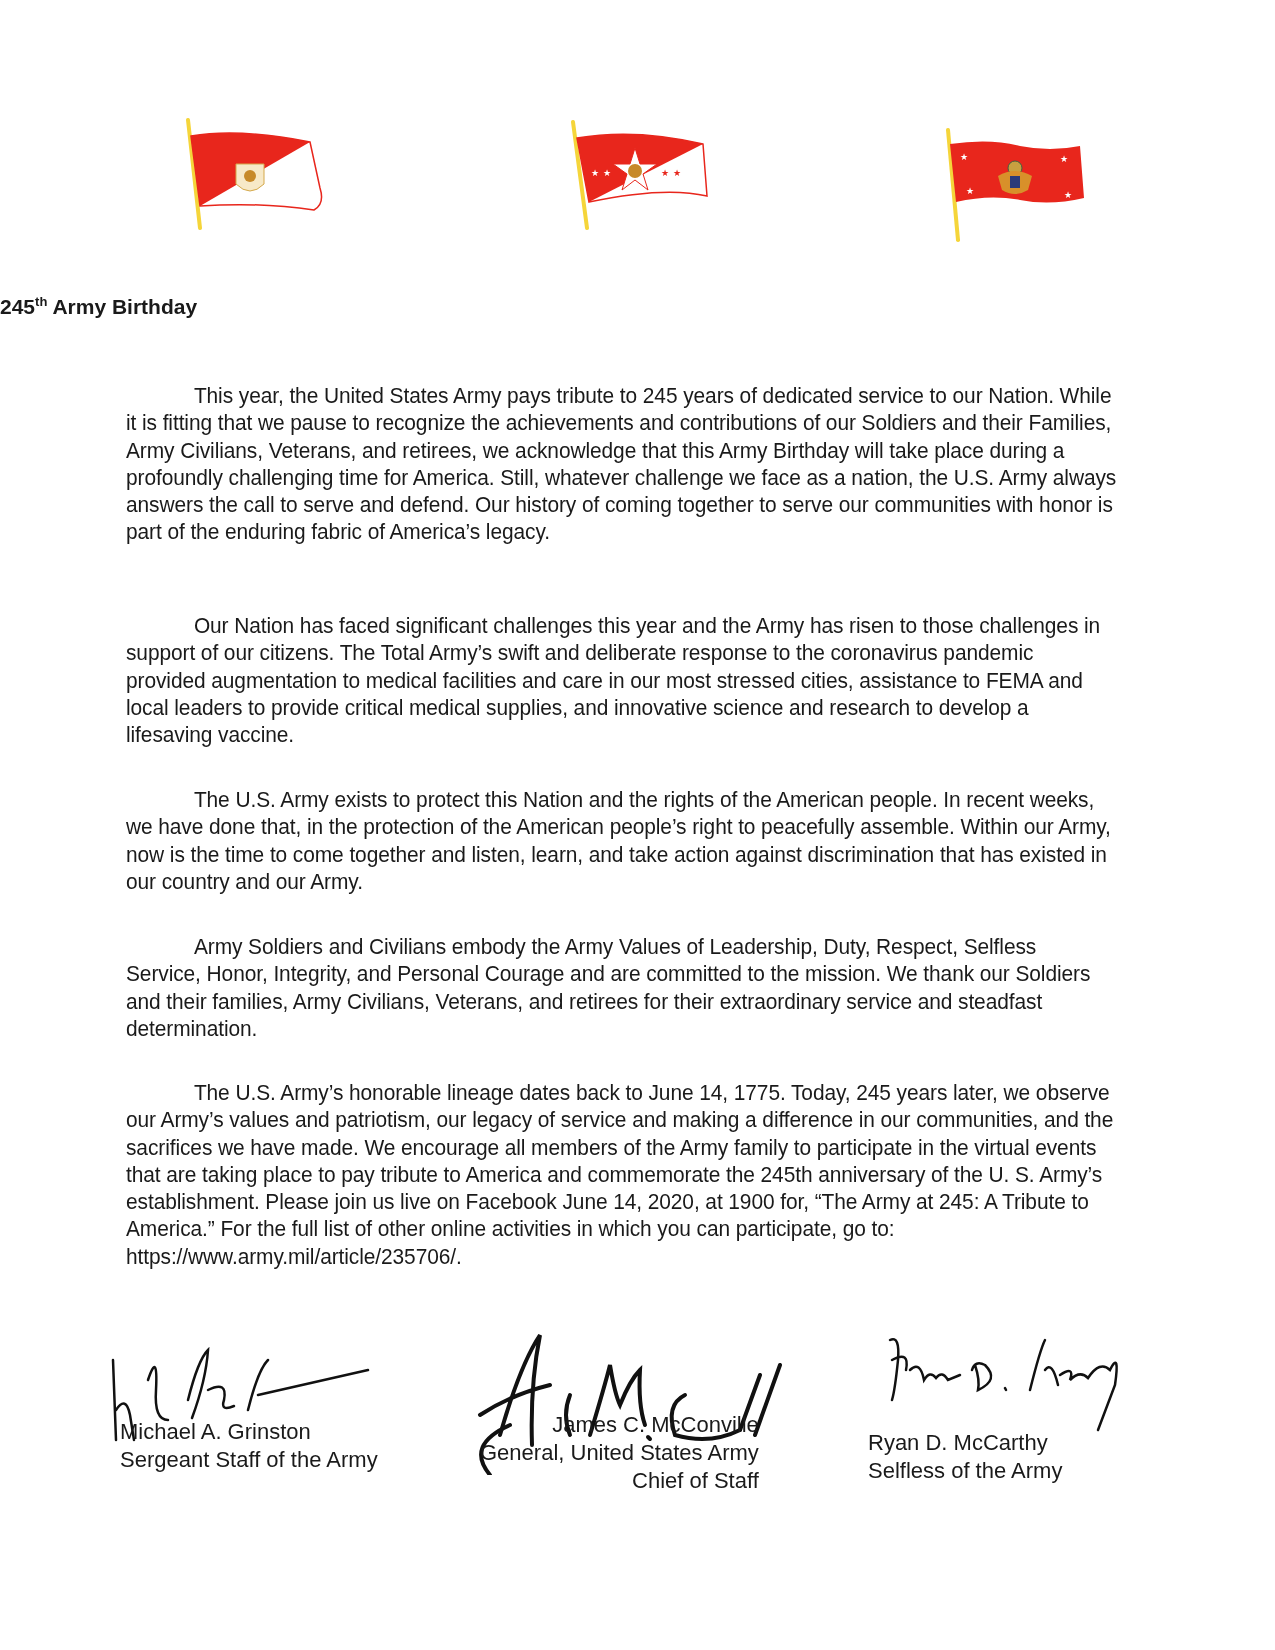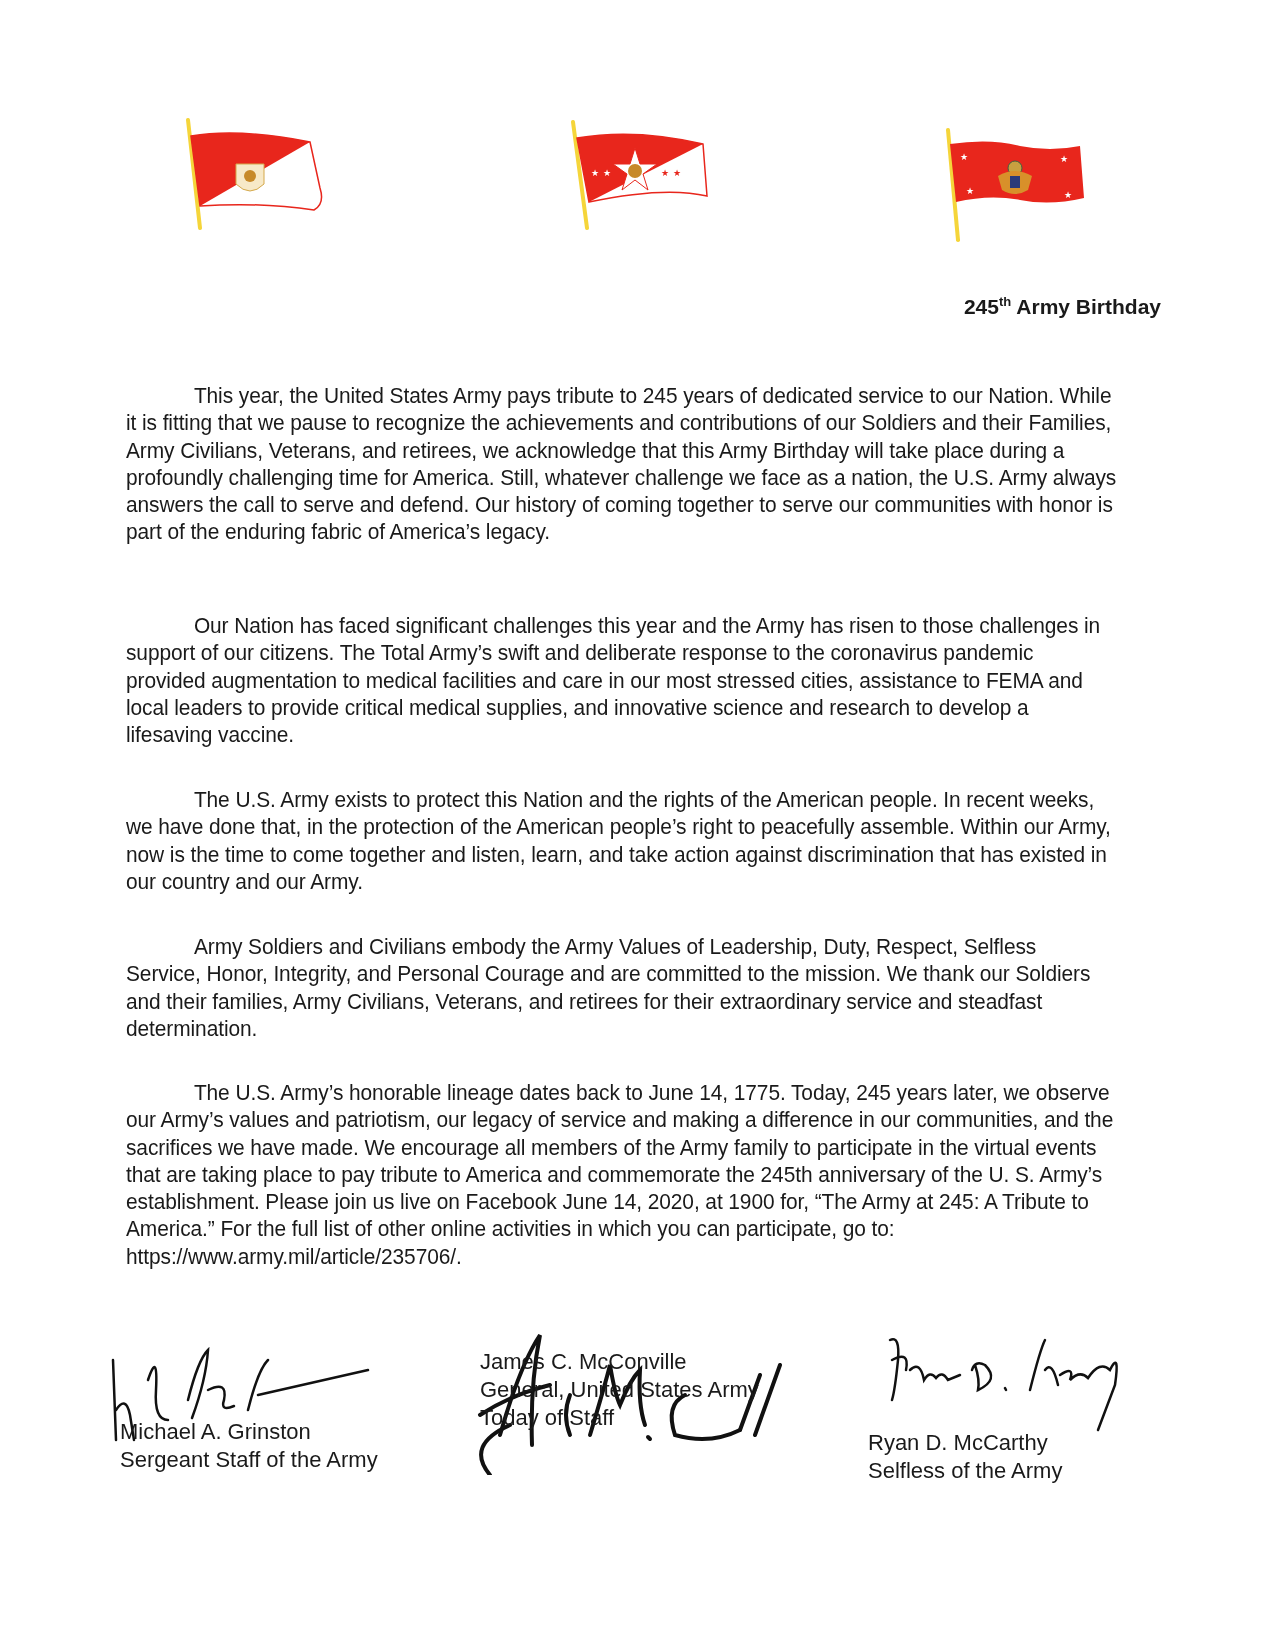--- a/index.html
+++ b/index.html
@@ -15,7 +15,7 @@
 
   .title {
     position: absolute; left: 0; width: 1161px; top: 294px;
-    text-align: right; font-weight: bold; font-size: 21px;
+    text-align: left; font-weight: bold; font-size: 21px;
   }
   .title sup { font-size: 13px; vertical-align: 8px; }
 

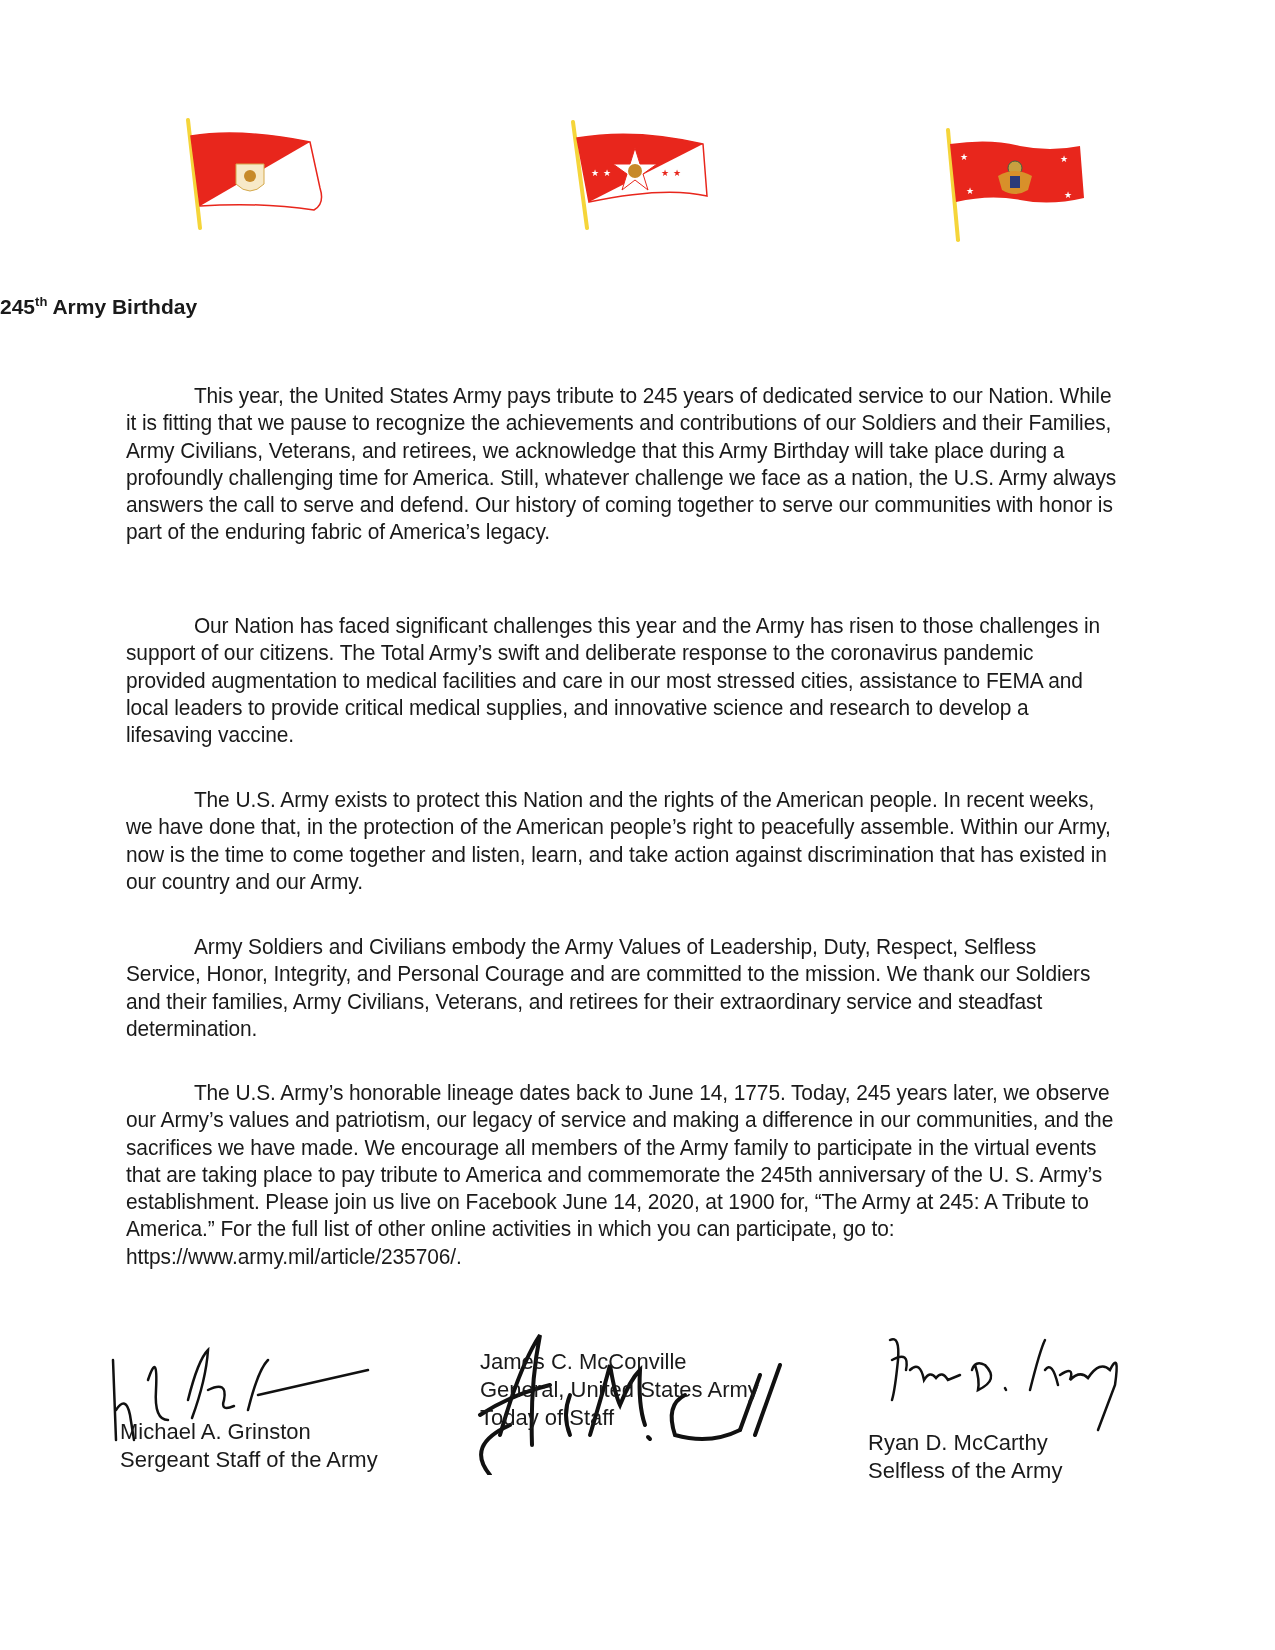--- a/index.html
+++ b/index.html
@@ -36,7 +36,7 @@
   .sig-block { position: absolute; font-size: 22px; line-height: 28px; }
   .sig-block div { white-space: nowrap; }
   #sig1 { left: 120px; top: 1418px; }
-  #sig2 { left: 480px; top: 1348px; }
+  #sig2 { left: 480px; top: 1411px; text-align: right; }
   #sig3 { left: 868px; top: 1429px; }
 
   .signature { position: absolute; }

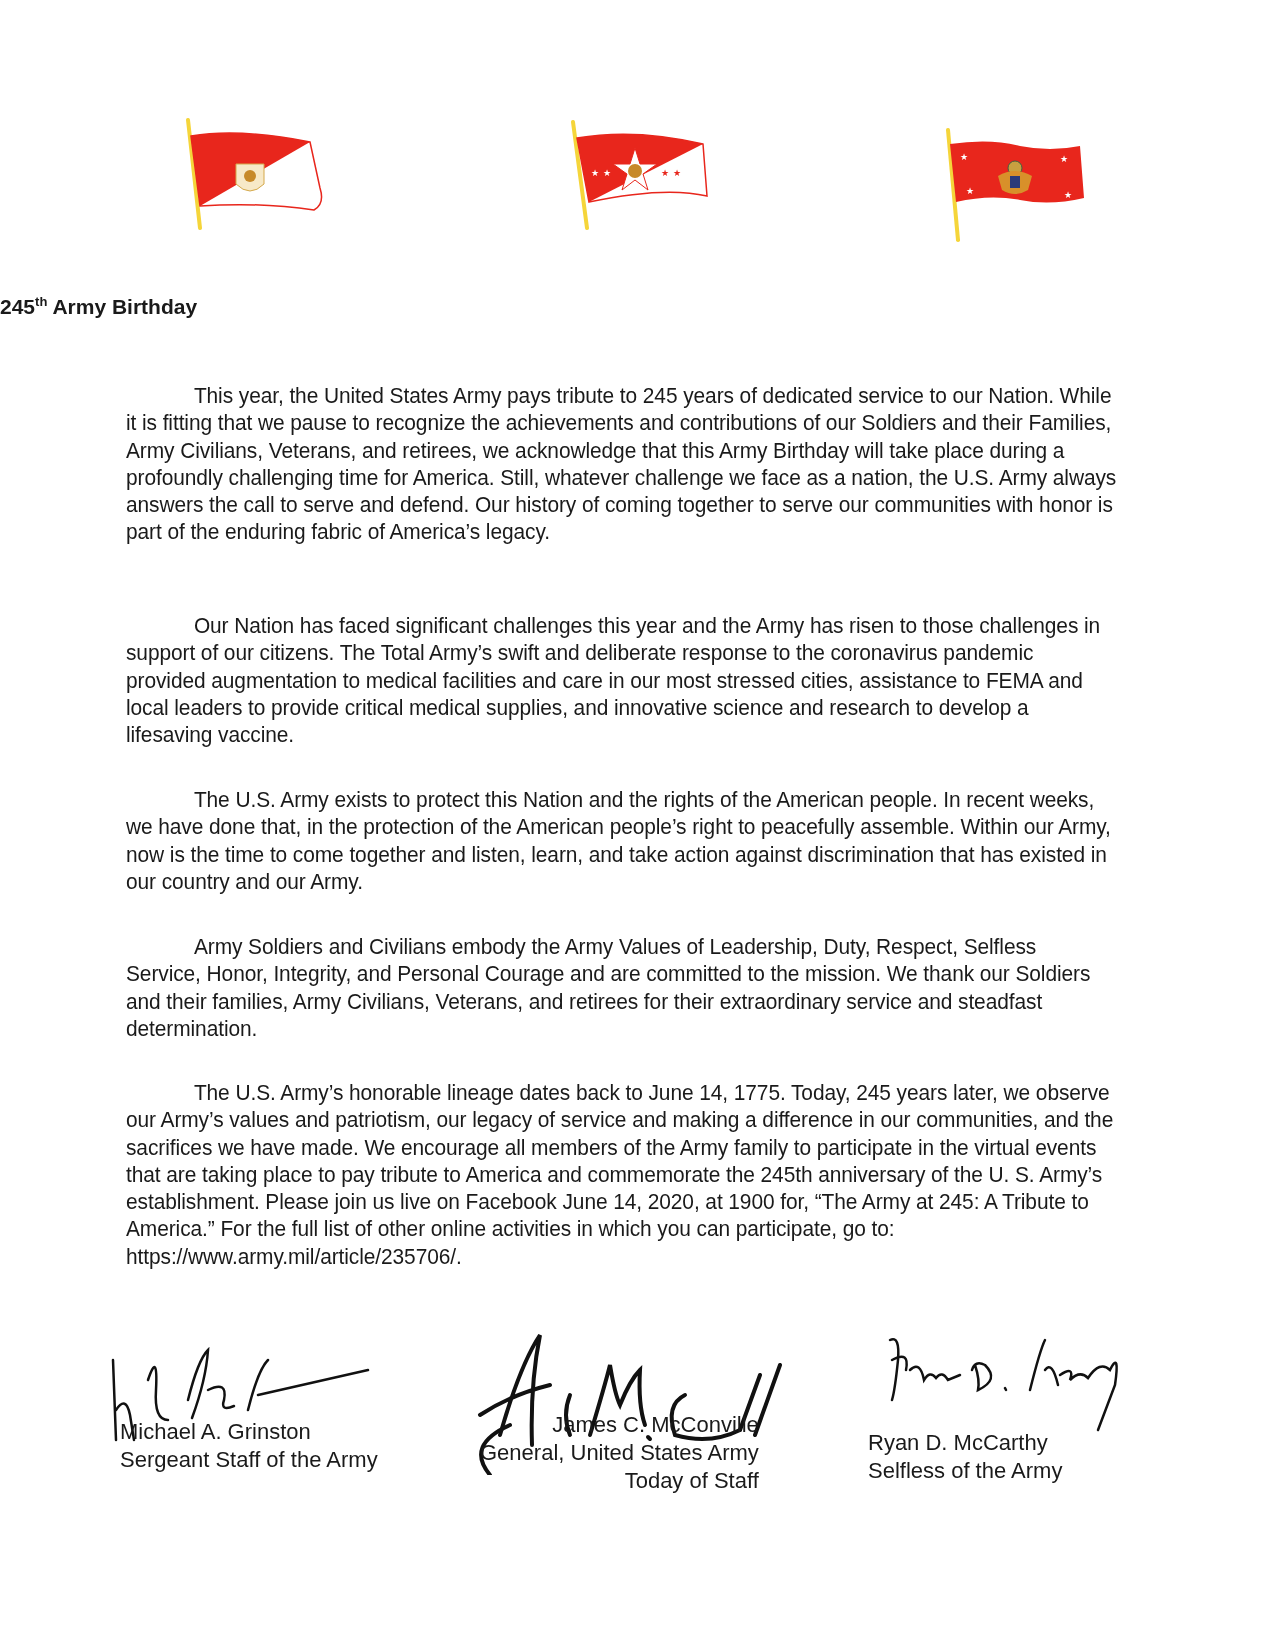--- a/index.html
+++ b/index.html
@@ -145,7 +145,7 @@
 <div class="sig-block" id="sig2">
   <div>James C. McConville</div>
   <div>General, United States Army</div>
-  <div>Today of Staff</div>
+  <div>Chief of Staff</div>
 </div>
 
 <div class="sig-block" id="sig3">

